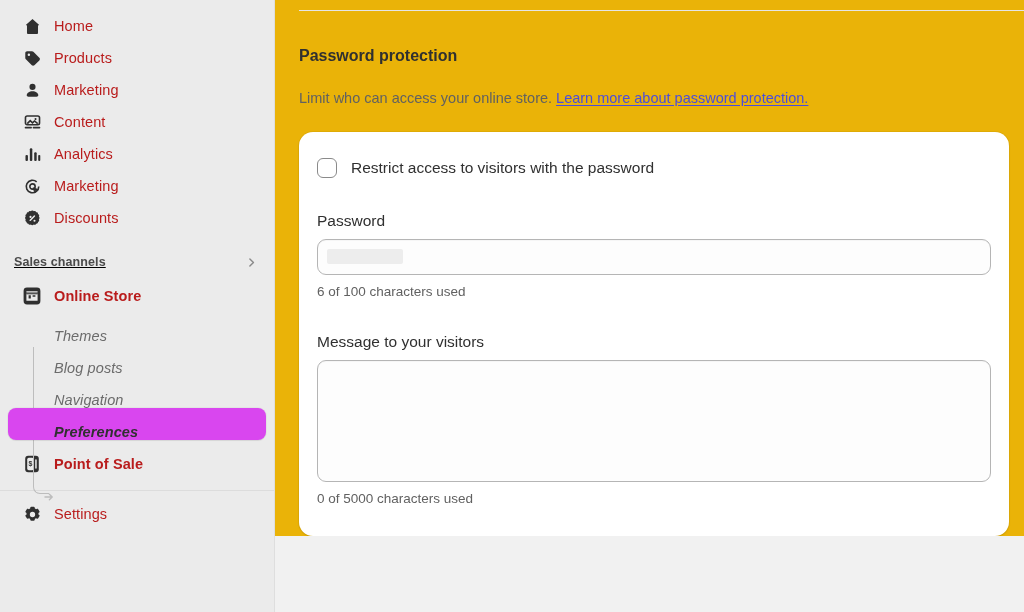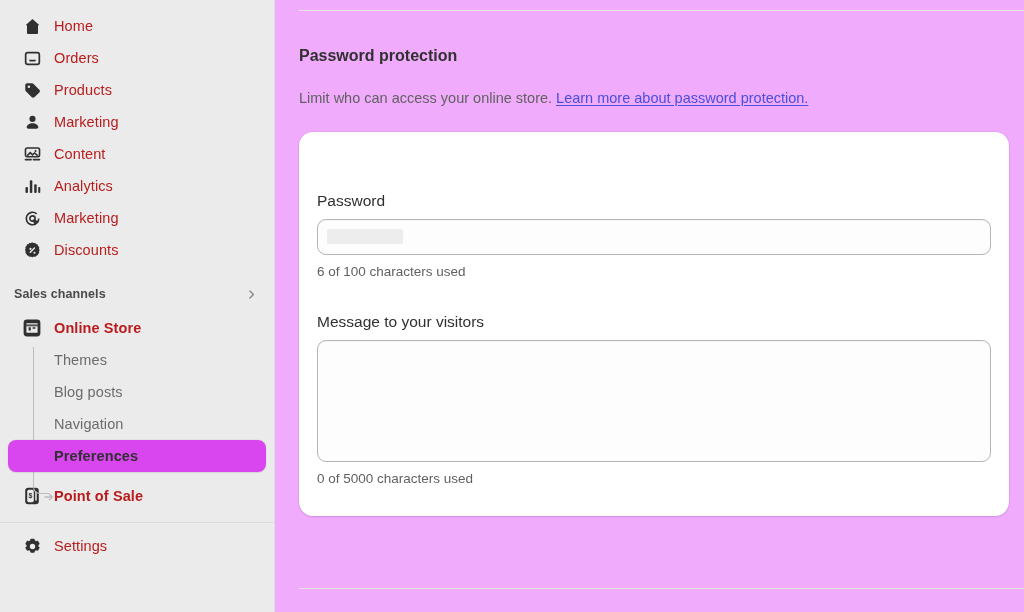--- a/index.html
+++ b/index.html
@@ -197,15 +197,6 @@
       <span class="nav-label">Home</span>
     </div>
 
-    <div class="nav-item">
-      <span class="nav-icon">
-        <svg width="19" height="19" viewBox="0 0 20 20" fill="none" stroke="currentColor" stroke-width="1.8">
-            <rect x="2.8" y="3.8" width="14.4" height="12.4" rx="2.2"></rect>
-            <path d="M2.8 11.4h3.4l1.1 1.8h5.4l1.1-1.8h3.4" fill="currentColor" stroke="none"></path>
-          </svg>
-      </span>
-      <span class="nav-label">Orders</span>
-    </div>
 
     <div class="nav-item">
       <span class="nav-icon">

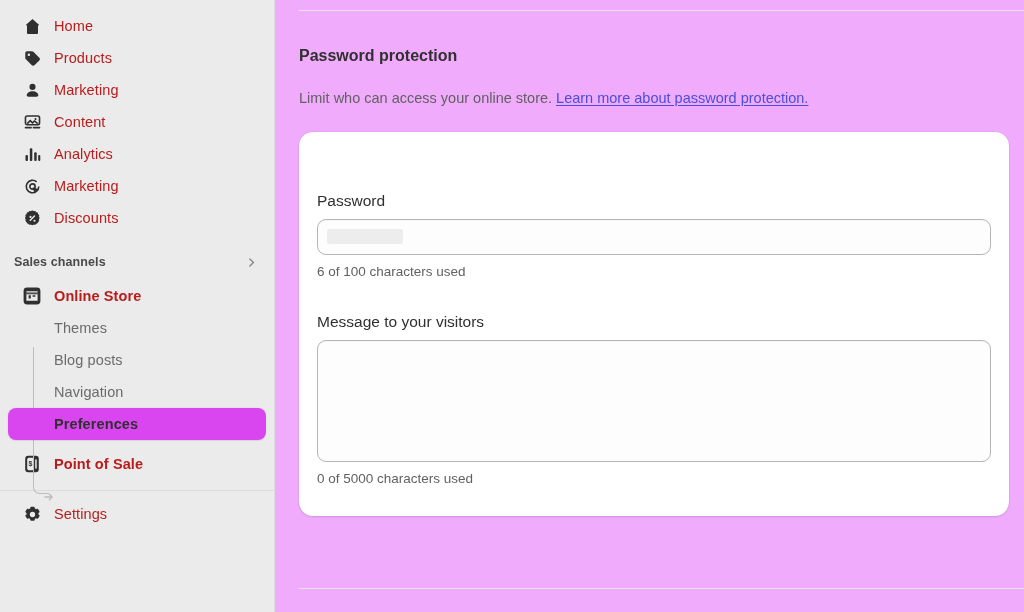--- a/index.html
+++ b/index.html
@@ -103,8 +103,8 @@
   
   #main {
     flex: 1 1 auto;
-    height: 612px;
-    background: #f0abfc;
+    height: 536px;
+    background: #eab308;
     position: relative;
     overflow: hidden;
   }

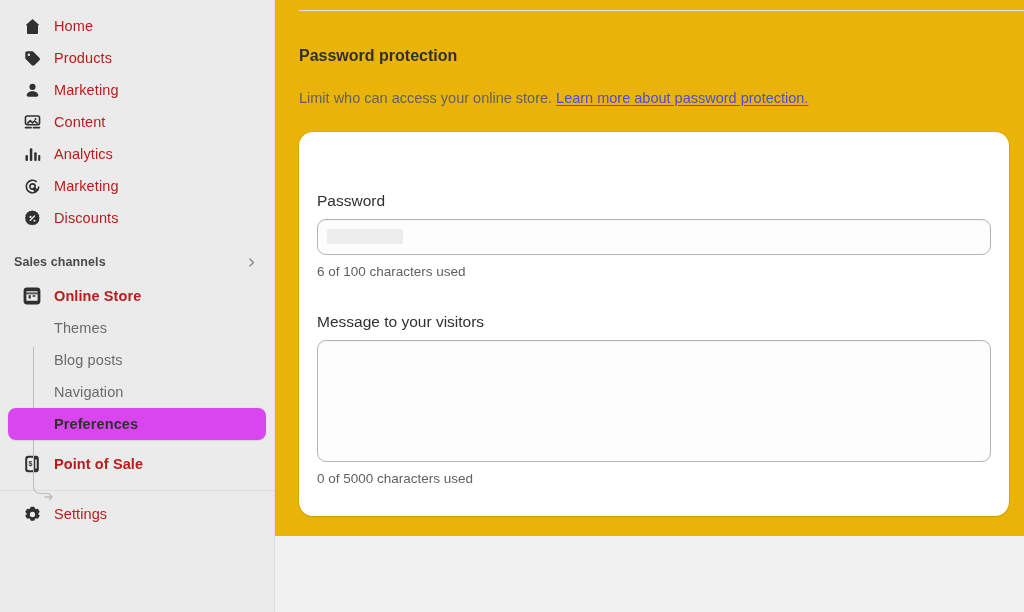--- a/index.html
+++ b/index.html
@@ -340,6 +340,10 @@
 
       <section class="card">
 
+        <div class="checkbox-row">
+          <span class="checkbox"></span>
+          <span class="checkbox-label">Restrict access to visitors with the password</span>
+        </div>
 
         <div class="field-label">Password</div>
         <div class="text-input">

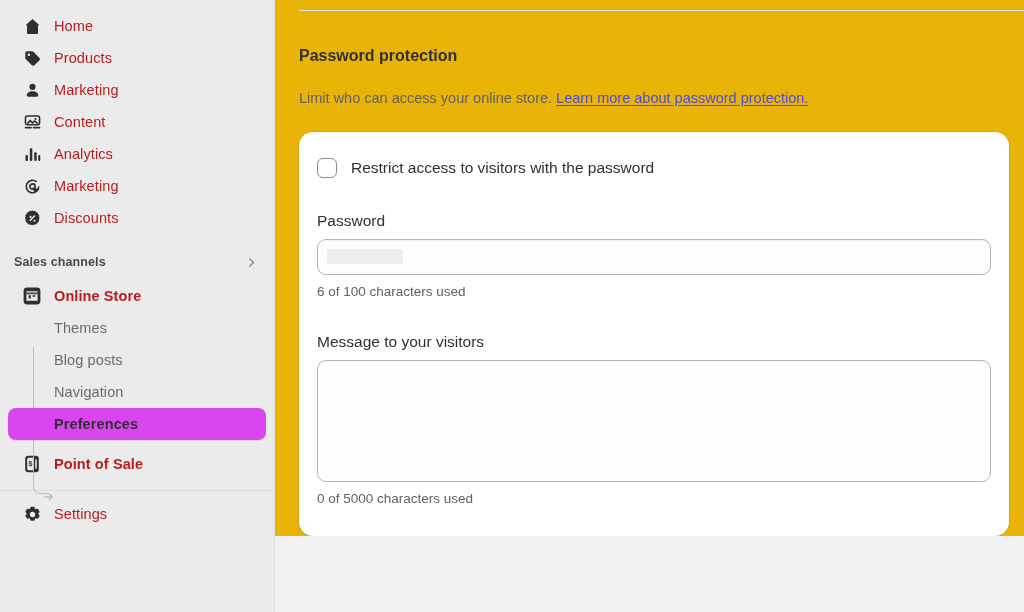--- a/index.html
+++ b/index.html
@@ -50,6 +50,7 @@
     margin: 14px 8px 4px 8px;
     padding: 0 8px 0 6px;
     height: 28px;
+    text-decoration: underline;
   }
   .section-head .title {
     font-size: 12.5px; font-weight: 700; color: #4a4a4a;

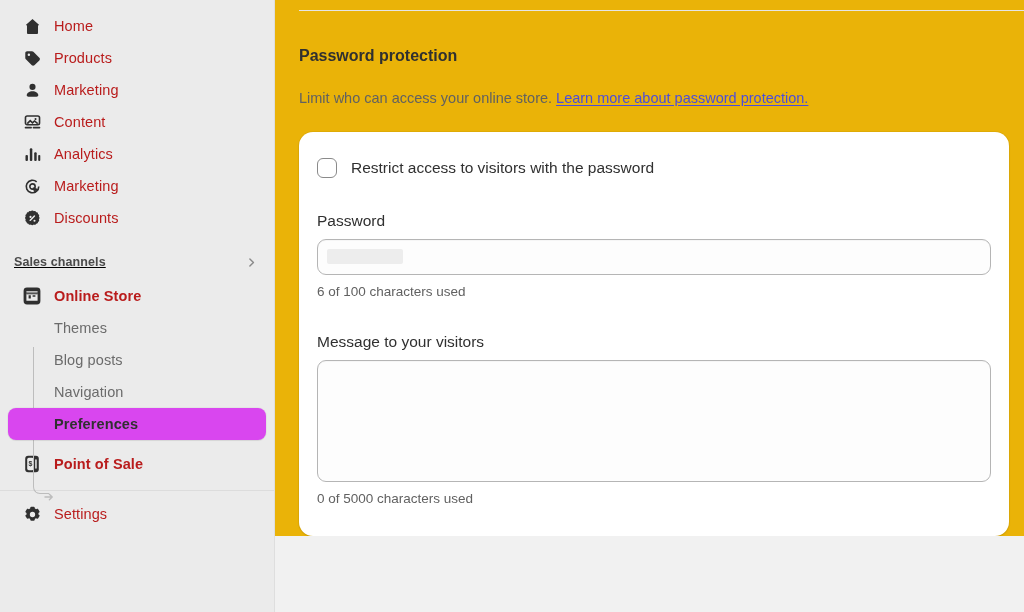--- a/index.html
+++ b/index.html
@@ -60,13 +60,14 @@
 
   
   .sub-item {
-    display: flex; align-items: center;
+    display: flex; align-items: flex-end;
     height: 32px;
     margin: 0 8px;
     padding-left: 46px;
     border-radius: 8px;
     cursor: pointer;
     position: relative;
+    font-style: italic;
   }
   .sub-item .nav-label { color: #6b6b6b; font-size: 14.5px; }
   .sub-item.selected {

